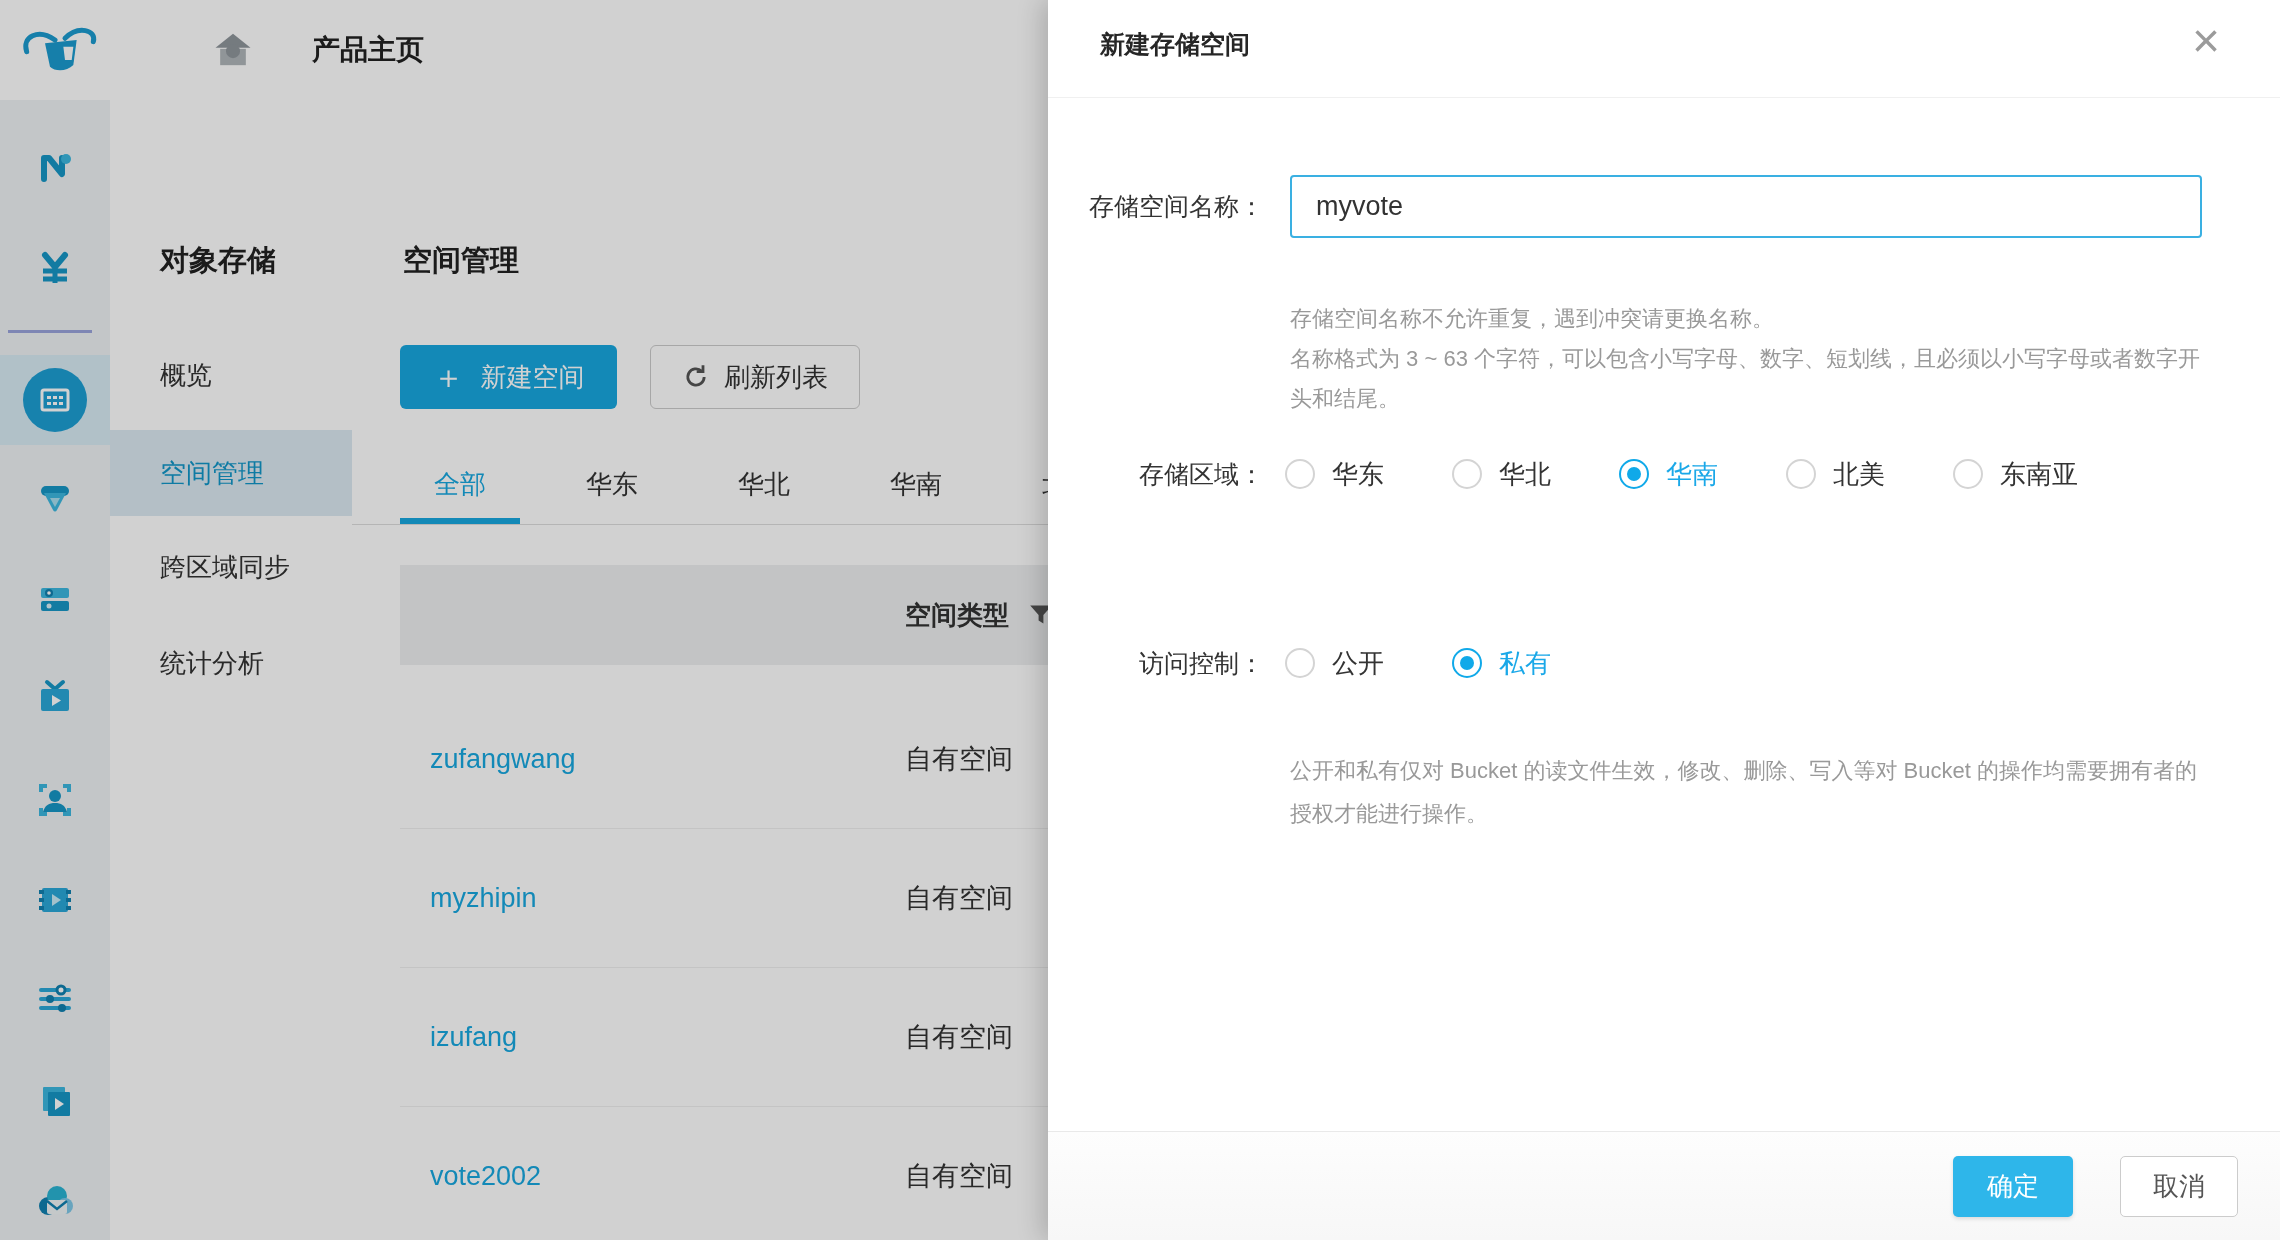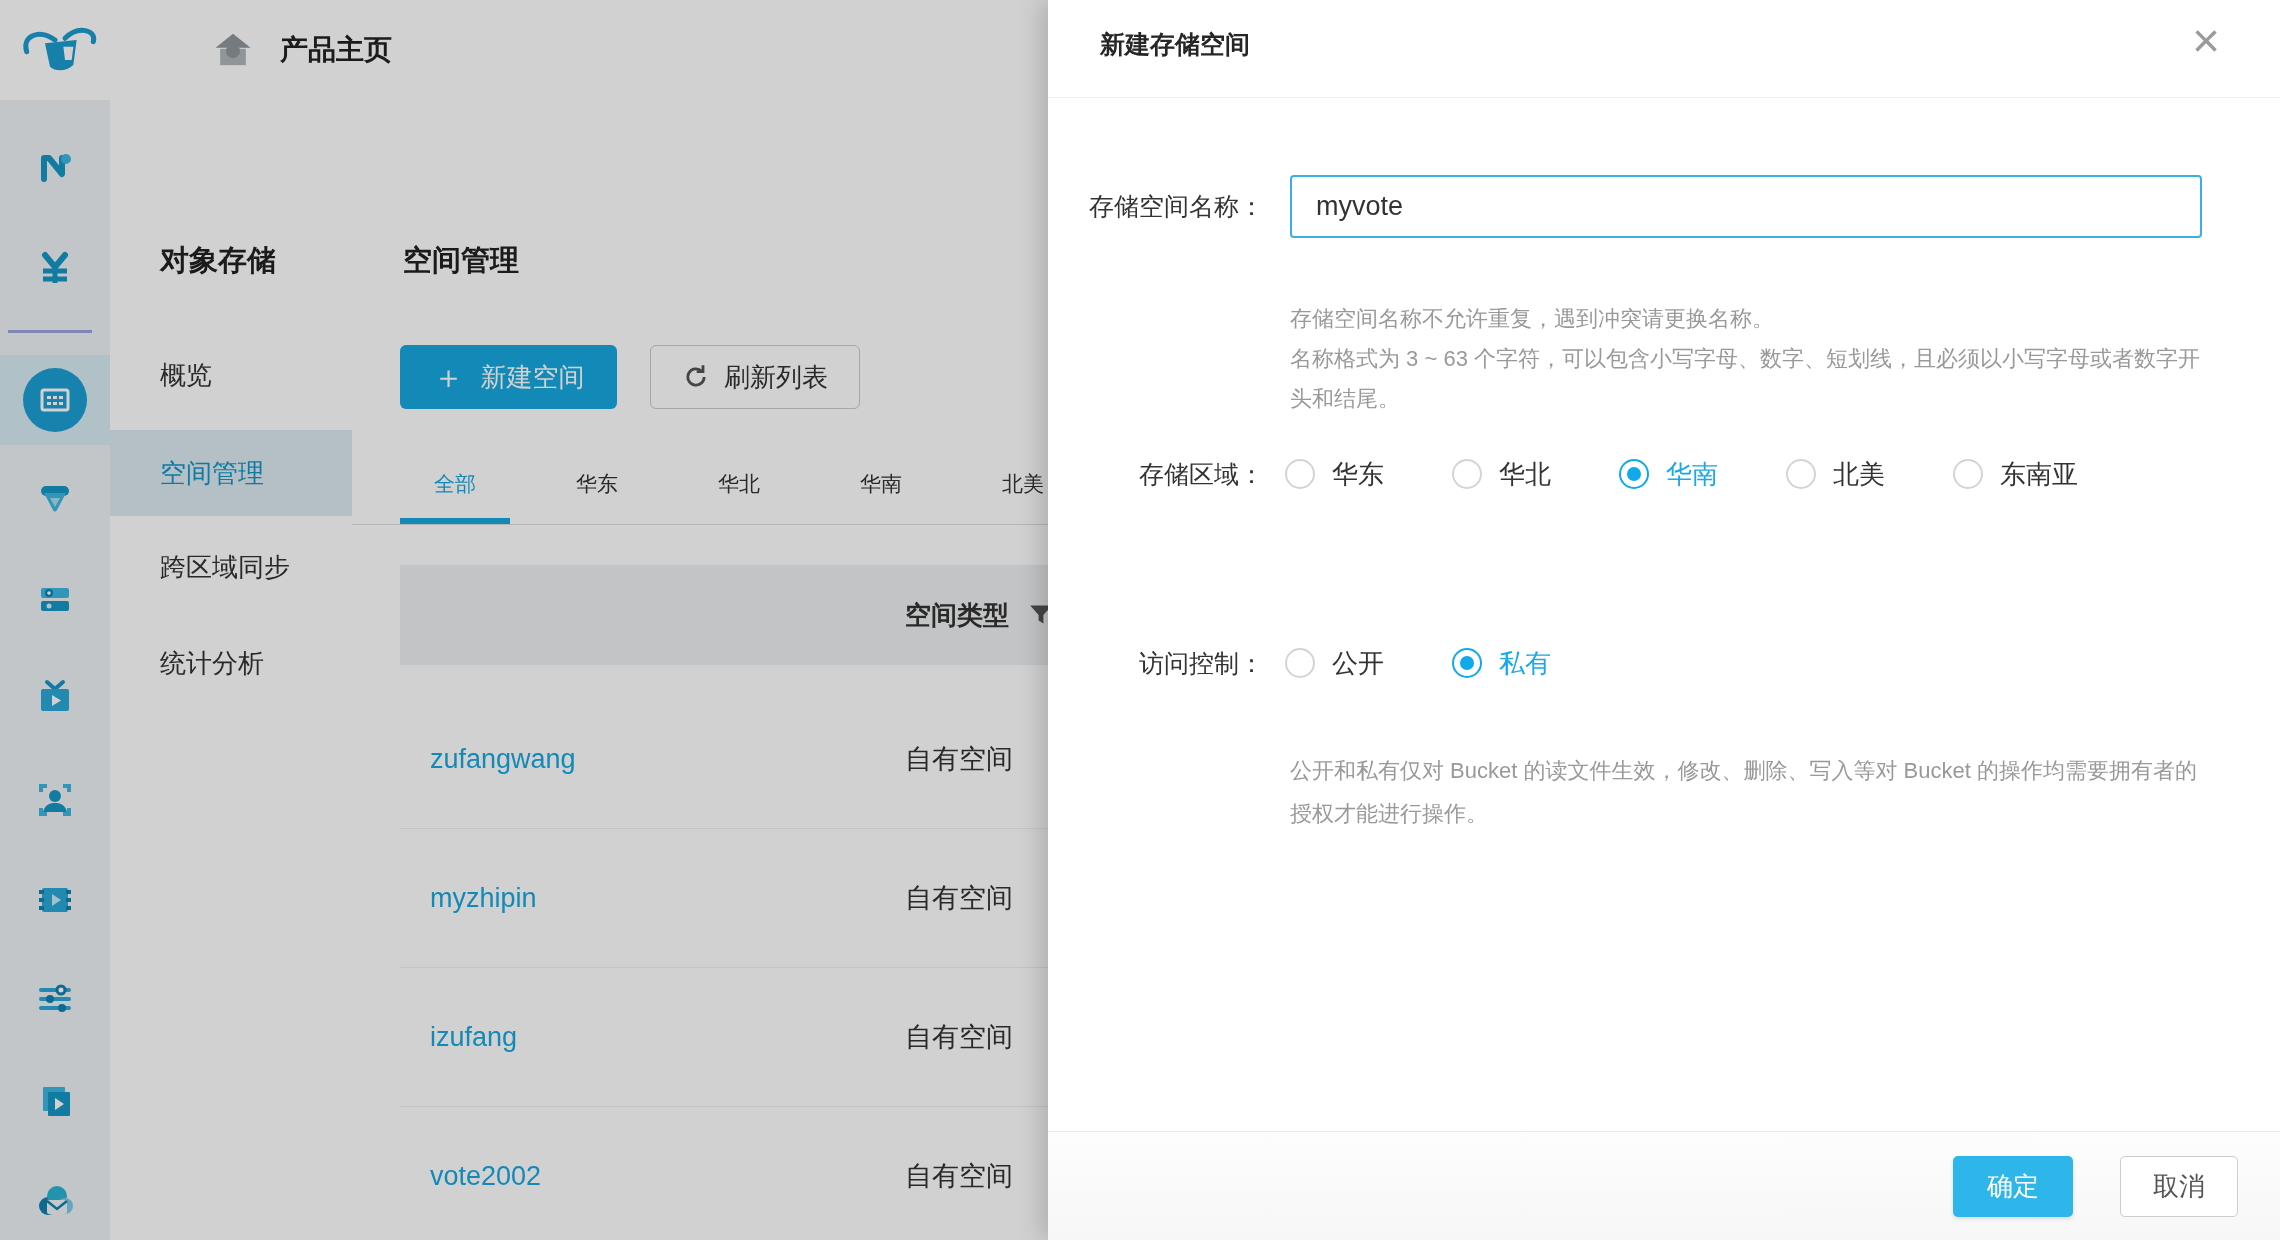--- a/index.html
+++ b/index.html
@@ -9,7 +9,7 @@
   
   .topbar{position:absolute;left:0;top:0;width:2280px;height:100px;background:#fff;display:flex;align-items:center;z-index:1;}
   .logo{margin-left:20px;width:80px;height:60px;flex:0 0 auto;}
-  .home-group{display:flex;align-items:center;margin-left:112px;}
+  .home-group{display:flex;align-items:center;margin-left:112px;gap:32px;}
   .home-icon{width:42px;height:38px;}
   .home-label{margin-left:26px;font-size:28px;font-weight:700;color:#222;}
 

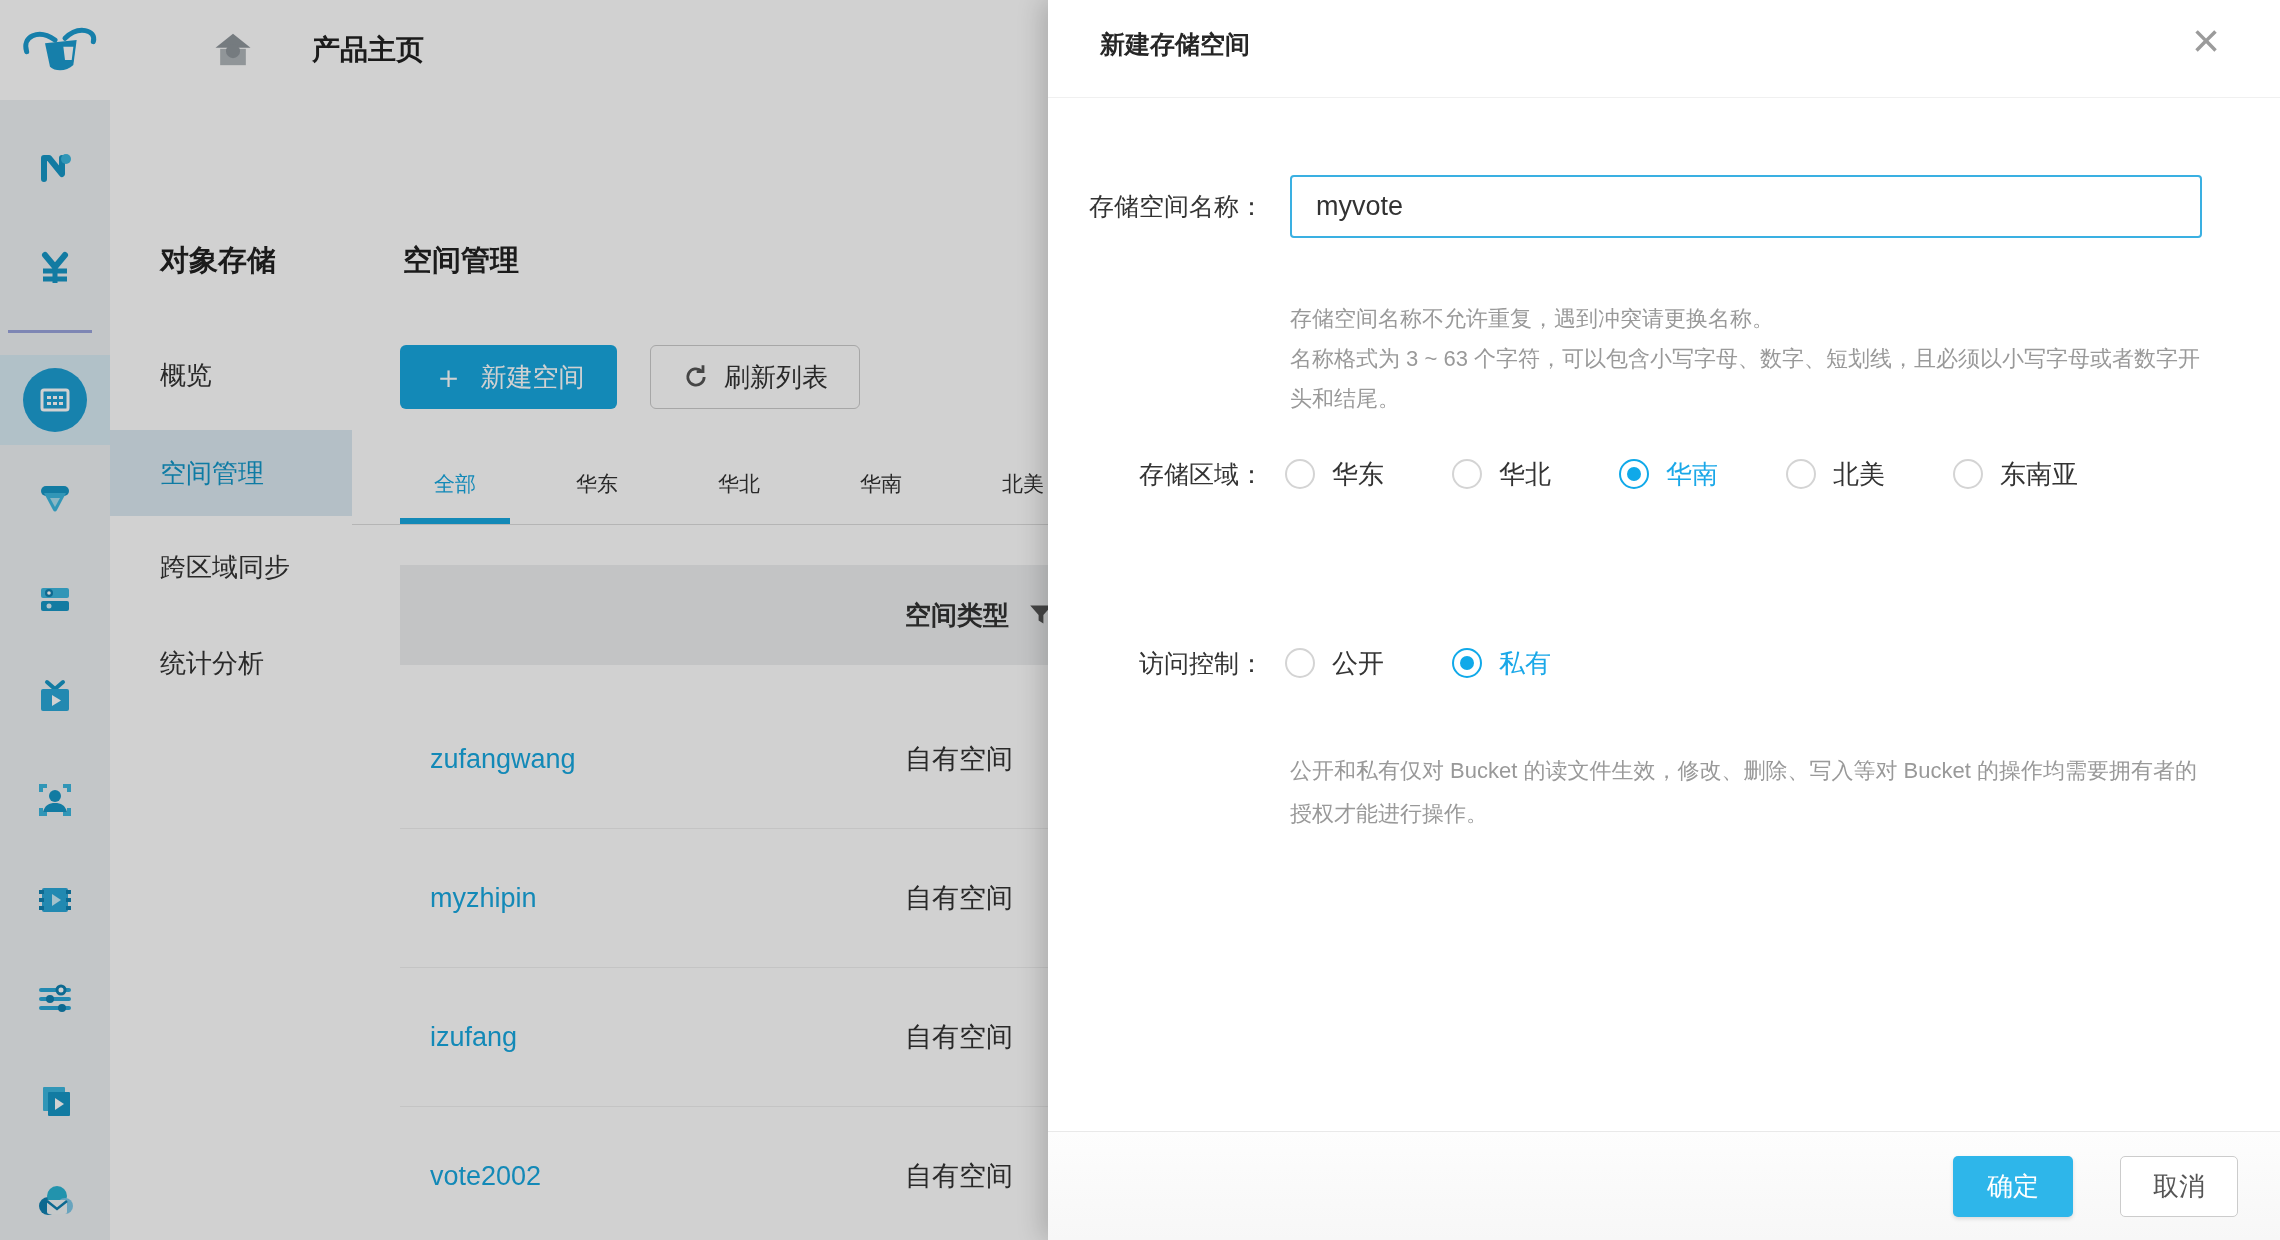--- a/index.html
+++ b/index.html
@@ -34,7 +34,7 @@
   .btn-refresh{position:absolute;left:298px;top:245px;width:210px;height:64px;background:#fff;border:1px solid #ccc;border-radius:6px;color:#333;font-size:26px;display:flex;align-items:center;justify-content:center;cursor:pointer;font-family:inherit;}
   .btn-refresh svg{margin-right:14px;}
   .tabs{position:absolute;left:0;top:352px;width:1928px;height:73px;border-bottom:1px solid #ddd;padding-left:48px;box-sizing:border-box;display:flex;}
-  .tab{position:relative;height:72px;line-height:64px;padding:0 34px;margin-right:32px;font-size:21px;color:#333;cursor:pointer;white-space:nowrap;}
+  .tab{position:relative;height:72px;line-height:64px;padding:0 34px;margin-right:32px;font-size:26px;color:#333;cursor:pointer;white-space:nowrap;}
   .tab.active{color:#18a8e0;}
   .tab.active::after{content:"";position:absolute;left:0;bottom:0;width:100%;height:6px;background:#18a8e0;}
   .thead{position:absolute;left:48px;top:465px;width:1840px;height:100px;background:#eef0f1;}

